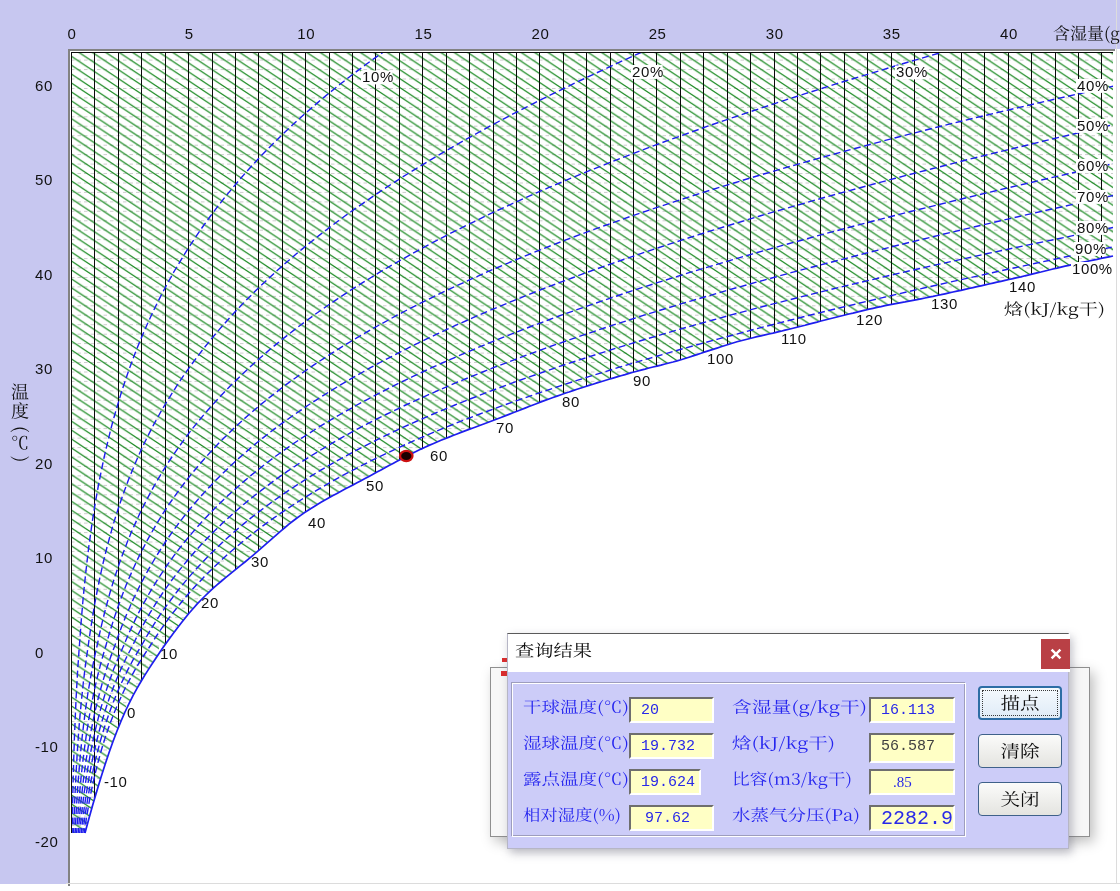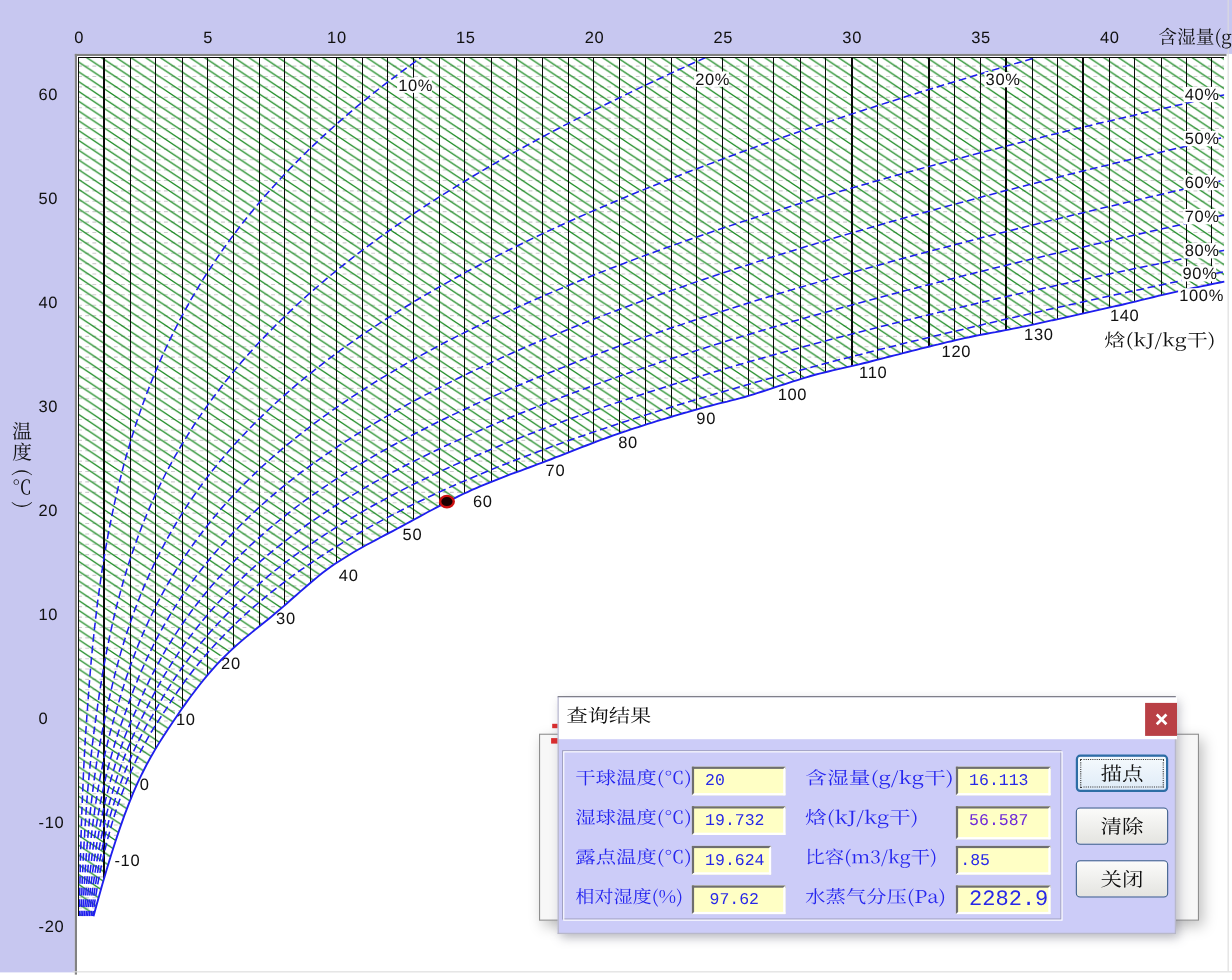--- a/index.html
+++ b/index.html
@@ -414,7 +414,7 @@
       <div style="position:absolute;left:121px;top:63px;width:85px;height:26px;box-sizing:border-box;background:#ffffc5;border:2px solid;border-color:#6e6e6e #ffffff #ffffff #6e6e6e;color:#2828e8;font-family:'Liberation Mono',monospace;font-size:15px;line-height:23px;padding-left:10px">20</div>
       <div style="position:absolute;left:361px;top:63px;width:86px;height:26px;box-sizing:border-box;background:#ffffc5;border:2px solid;border-color:#6e6e6e #ffffff #ffffff #6e6e6e;color:#2828e8;font-family:'Liberation Mono',monospace;font-size:15px;line-height:23px;padding-left:10px">16.113</div>
       <div style="position:absolute;left:121px;top:99px;width:85px;height:26px;box-sizing:border-box;background:#ffffc5;border:2px solid;border-color:#6e6e6e #ffffff #ffffff #6e6e6e;color:#2828e8;font-family:'Liberation Mono',monospace;font-size:15px;line-height:23px;padding-left:10px">19.732</div>
-      <div style="position:absolute;left:361px;top:99px;width:86px;height:30px;box-sizing:border-box;background:#ffffc5;border:2px solid;border-color:#6e6e6e #ffffff #ffffff #6e6e6e;color:#6d28d9;font-family:'Liberation Mono',monospace;font-size:15px;line-height:23px;padding-left:10px">56.587</div>
+      <div style="position:absolute;left:361px;top:99px;width:86px;height:30px;box-sizing:border-box;background:#ffffc5;border:2px solid;border-color:#6e6e6e #ffffff #ffffff #6e6e6e;color:#404040;font-family:'Liberation Mono',monospace;font-size:15px;line-height:23px;padding-left:10px">56.587</div>
       <div style="position:absolute;left:121px;top:135px;width:72px;height:26px;box-sizing:border-box;background:#ffffc5;border:2px solid;border-color:#6e6e6e #ffffff #ffffff #6e6e6e;color:#2828e8;font-family:'Liberation Mono',monospace;font-size:15px;line-height:23px;padding-left:10px">19.624</div>
       <div style="position:absolute;left:361px;top:135px;width:86px;height:26px;box-sizing:border-box;background:#ffffc5;border:2px solid;border-color:#6e6e6e #ffffff #ffffff #6e6e6e;color:#2828e8;font-family:Liberation Mono, monospace;font-size:15px;line-height:23px;padding-left:2px">.85</div>
       <div style="position:absolute;left:121px;top:171px;width:85px;height:26px;box-sizing:border-box;background:#ffffc5;border:2px solid;border-color:#6e6e6e #ffffff #ffffff #6e6e6e;color:#2828e8;font-family:'Liberation Mono',monospace;font-size:15px;line-height:23px;padding-left:14px">97.62</div>

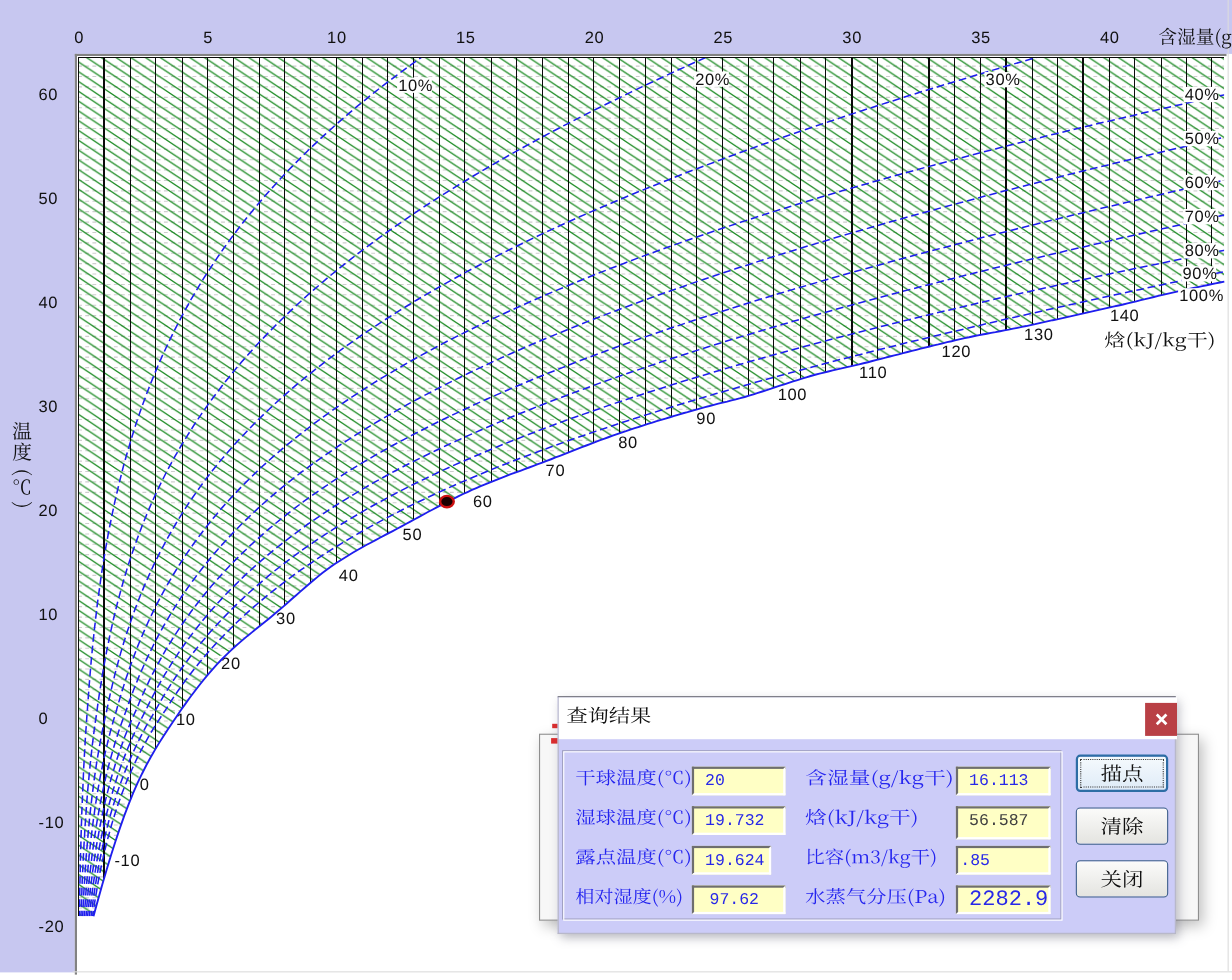--- a/index.html
+++ b/index.html
@@ -416,7 +416,7 @@
       <div style="position:absolute;left:121px;top:99px;width:85px;height:26px;box-sizing:border-box;background:#ffffc5;border:2px solid;border-color:#6e6e6e #ffffff #ffffff #6e6e6e;color:#2828e8;font-family:'Liberation Mono',monospace;font-size:15px;line-height:23px;padding-left:10px">19.732</div>
       <div style="position:absolute;left:361px;top:99px;width:86px;height:30px;box-sizing:border-box;background:#ffffc5;border:2px solid;border-color:#6e6e6e #ffffff #ffffff #6e6e6e;color:#404040;font-family:'Liberation Mono',monospace;font-size:15px;line-height:23px;padding-left:10px">56.587</div>
       <div style="position:absolute;left:121px;top:135px;width:72px;height:26px;box-sizing:border-box;background:#ffffc5;border:2px solid;border-color:#6e6e6e #ffffff #ffffff #6e6e6e;color:#2828e8;font-family:'Liberation Mono',monospace;font-size:15px;line-height:23px;padding-left:10px">19.624</div>
-      <div style="position:absolute;left:361px;top:135px;width:86px;height:26px;box-sizing:border-box;background:#ffffc5;border:2px solid;border-color:#6e6e6e #ffffff #ffffff #6e6e6e;color:#2828e8;font-family:Liberation Mono, monospace;font-size:15px;line-height:23px;padding-left:2px">.85</div>
+      <div style="position:absolute;left:361px;top:135px;width:86px;height:26px;box-sizing:border-box;background:#ffffc5;border:2px solid;border-color:#6e6e6e #ffffff #ffffff #6e6e6e;color:#2828e8;font-family:Liberation Serif, serif;font-size:15px;line-height:23px;padding-left:22px">.85</div>
       <div style="position:absolute;left:121px;top:171px;width:85px;height:26px;box-sizing:border-box;background:#ffffc5;border:2px solid;border-color:#6e6e6e #ffffff #ffffff #6e6e6e;color:#2828e8;font-family:'Liberation Mono',monospace;font-size:15px;line-height:23px;padding-left:14px">97.62</div>
       <div style="position:absolute;left:361px;top:171px;width:86px;height:26px;box-sizing:border-box;background:#ffffc5;border:2px solid;border-color:#6e6e6e #ffffff #ffffff #6e6e6e;color:#2828e8;font-family:'Liberation Mono',monospace;font-size:20px;line-height:23px;padding-left:10px">2282.9</div>
       <div style="position:absolute;left:470px;top:52px;width:84px;height:34px;box-sizing:border-box;border:2px solid #2d6da5;border-radius:4px;background:linear-gradient(#f5fafd,#dfebf7)">

